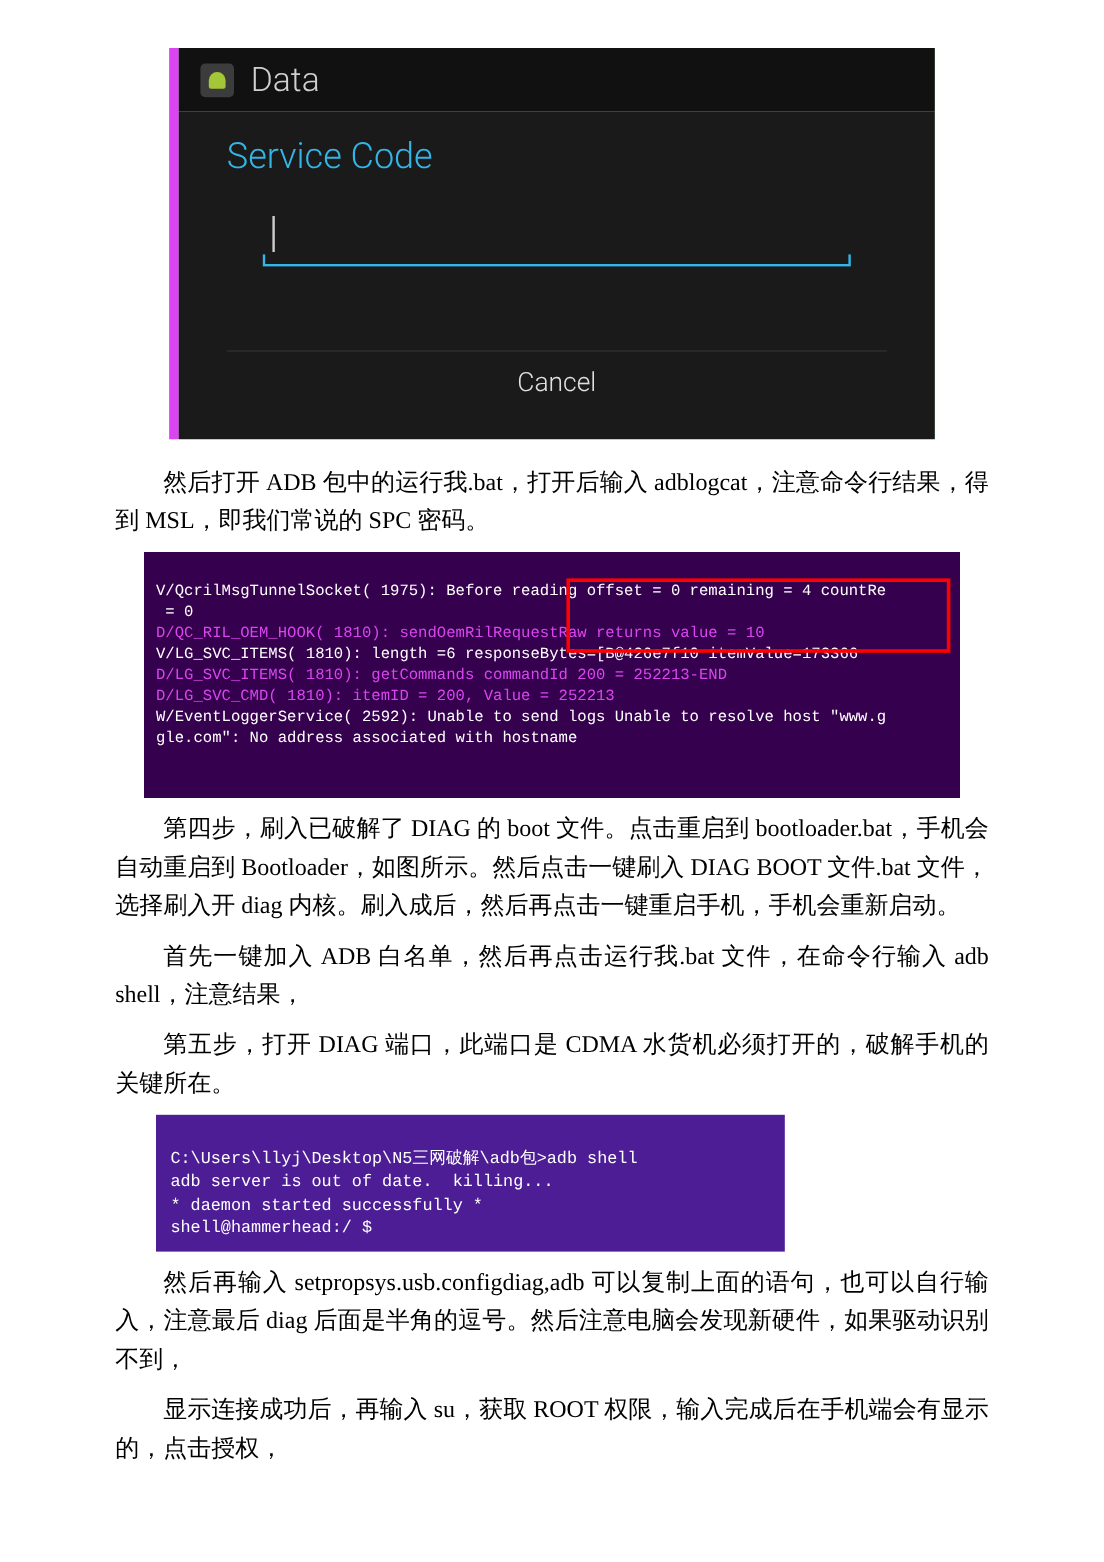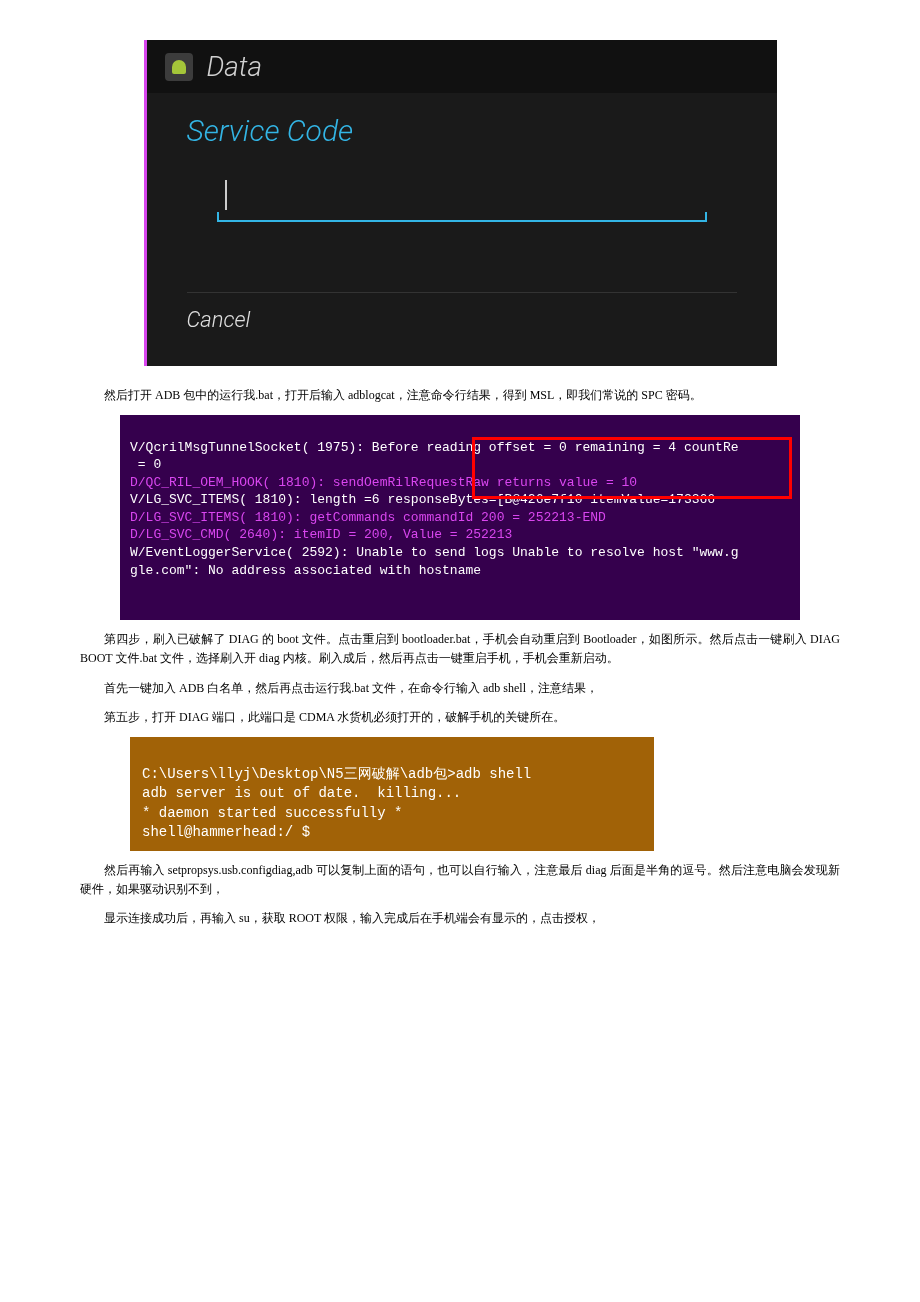--- a/index.html
+++ b/index.html
@@ -17,9 +17,8 @@
   .screenshot1 {
     margin: 0 auto 20px auto;
     width: 630px;
-    border-left: 3px solid #d946ef;
+    border-left: 8px solid #d946ef;
     background: #86efac;
-    font-style: italic;
   }
   .ss1-titlebar {
     display: flex;

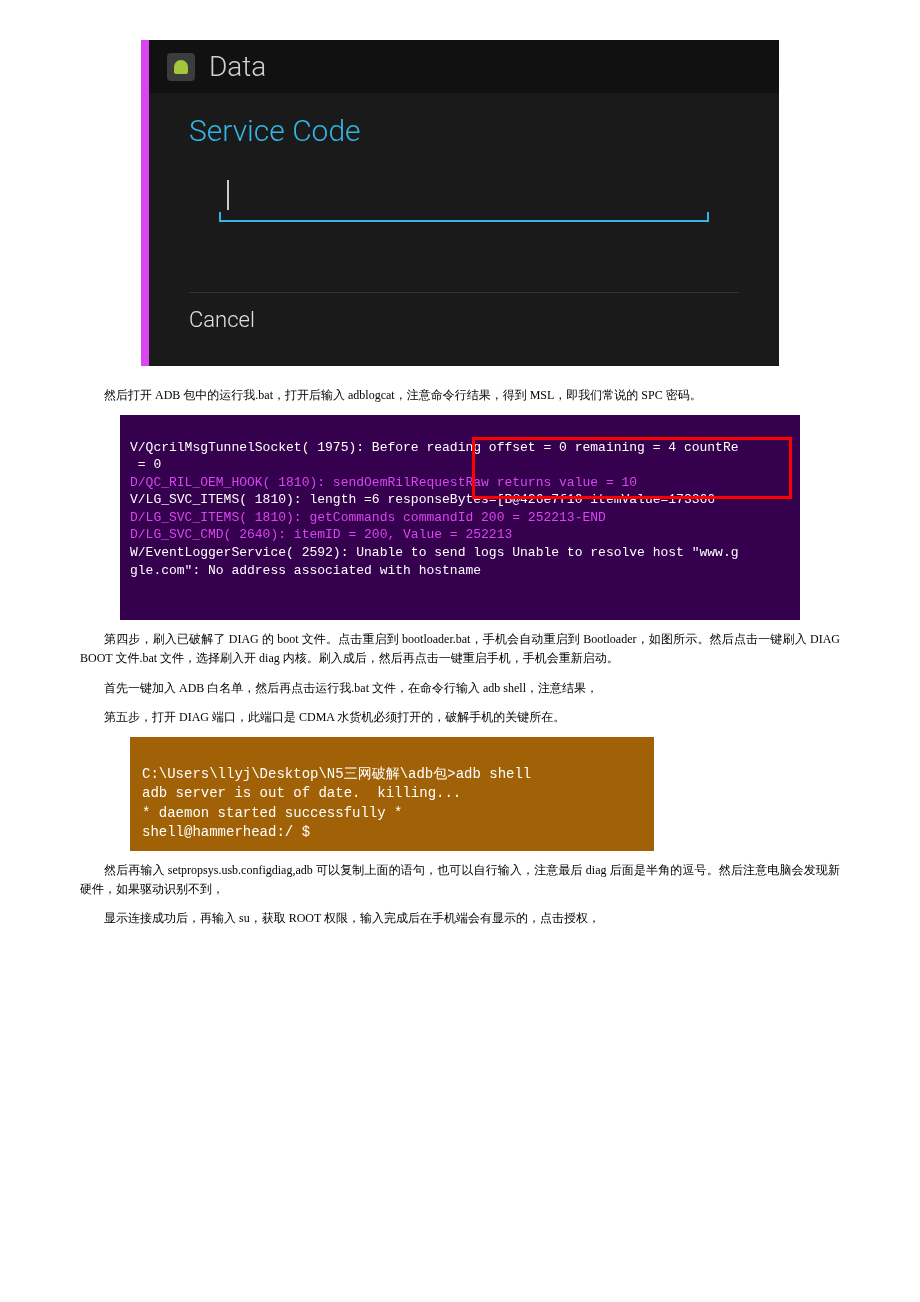--- a/index.html
+++ b/index.html
@@ -91,7 +91,7 @@
     margin-top: 70px;
   }
   .ss1-cancel {
-    text-align: left;
+    text-align: center;
     padding: 14px 0;
     color: #e0e0e0;
     font-size: 22px;

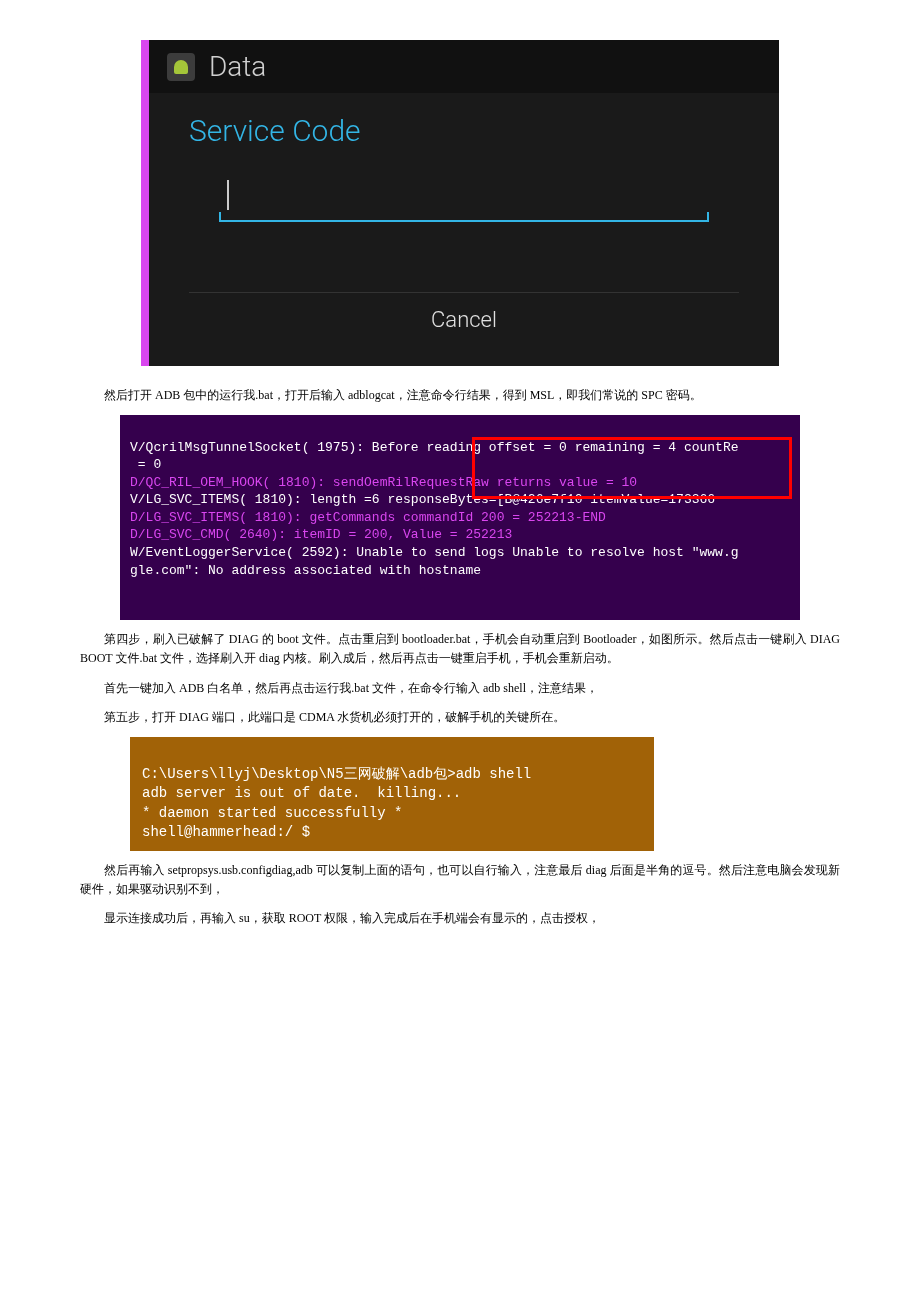--- a/index.html
+++ b/index.html
@@ -99,9 +99,9 @@
     font-weight: 300;
   }
   p.body-text {
-    font-size: 12px;
+    font-size: 20px;
     line-height: 1.6;
-    margin: 10px 0;
+    margin: 10px 16px;
     text-align: justify;
   }
   .indent {

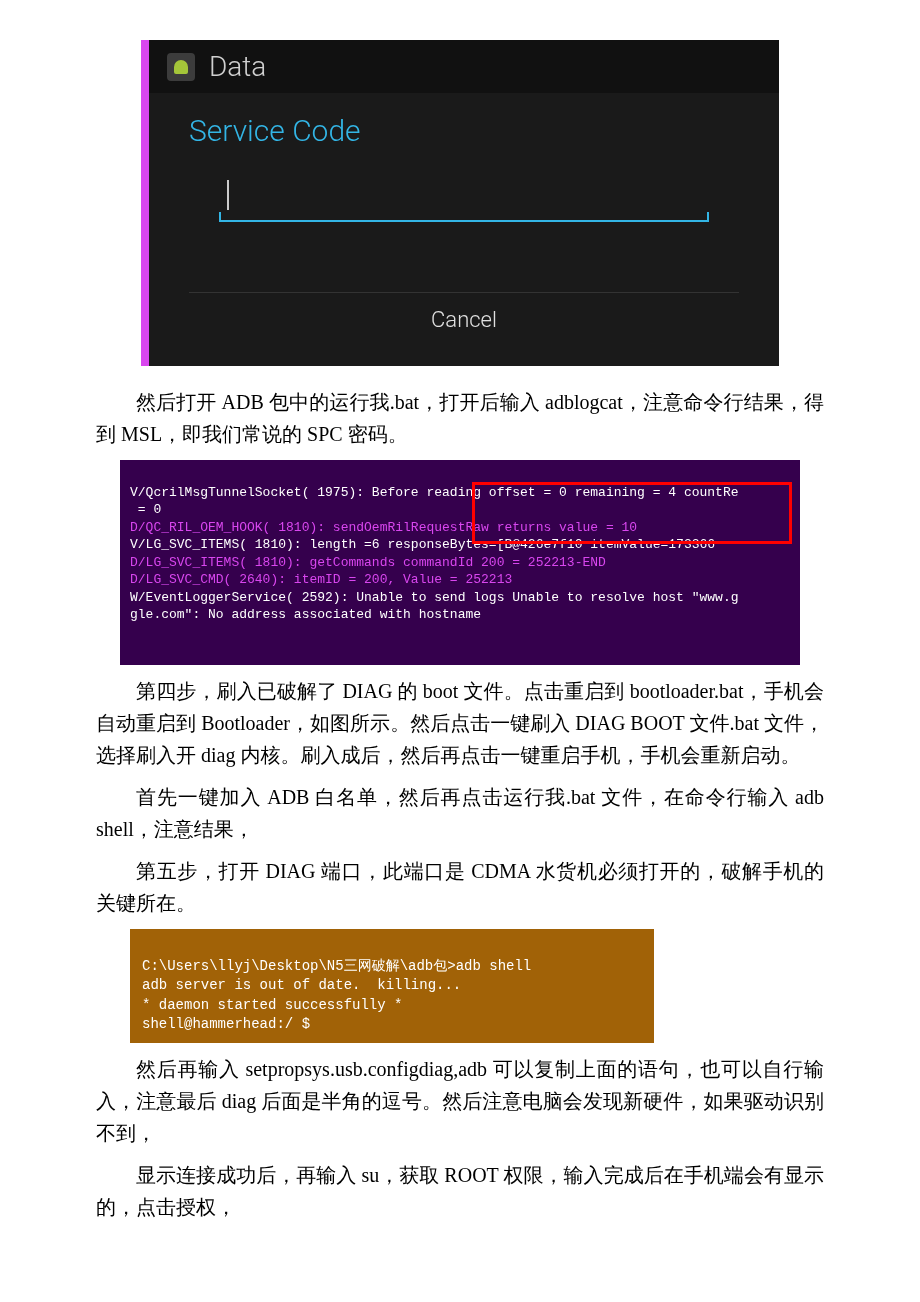--- a/index.html
+++ b/index.html
@@ -170,7 +170,7 @@
 <span class="yellow">D/QC_RIL_OEM_HOOK( 1810): sendOemRilRequestRaw returns value = 10</span>
 <span>V/LG_SVC_ITEMS( 1810): length =6 responseBytes=[B@426e7f10 itemValue=173366</span>
 <span class="yellow">D/LG_SVC_ITEMS( 1810): getCommands commandId 200 = 252213-END</span>
-<span class="yellow">D/LG_SVC_CMD( 2640): itemID = 200, Value = 252213</span>
+<span class="yellow">D/LG_SVC_CMD( 1810): itemID = 200, Value = 252213</span>
 <span>W/EventLoggerService( 2592): Unable to send logs Unable to resolve host "www.g</span>
 <span>gle.com": No address associated with hostname</span>
     <div class="highlight-box" style="left:352px; top:22px; width:314px; height:56px;"></div>

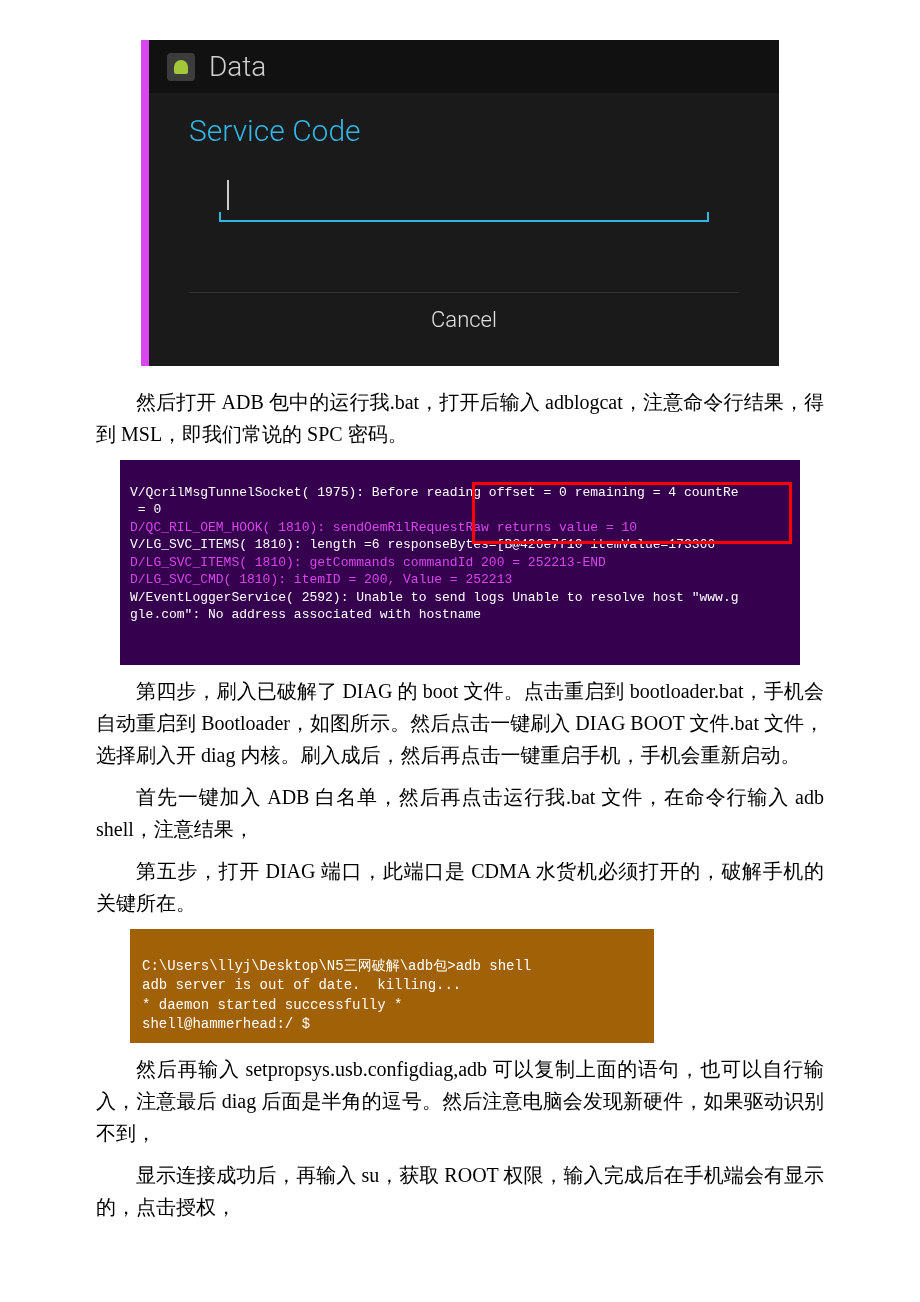--- a/index.html
+++ b/index.html
@@ -128,7 +128,7 @@
     pointer-events: none;
   }
   .terminal2 {
-    background: #a16207;
+    background: #4c1d95;
     color: #fff;
     font-family: "Consolas","Courier New","SimSun",monospace;
     font-size: 14px;

